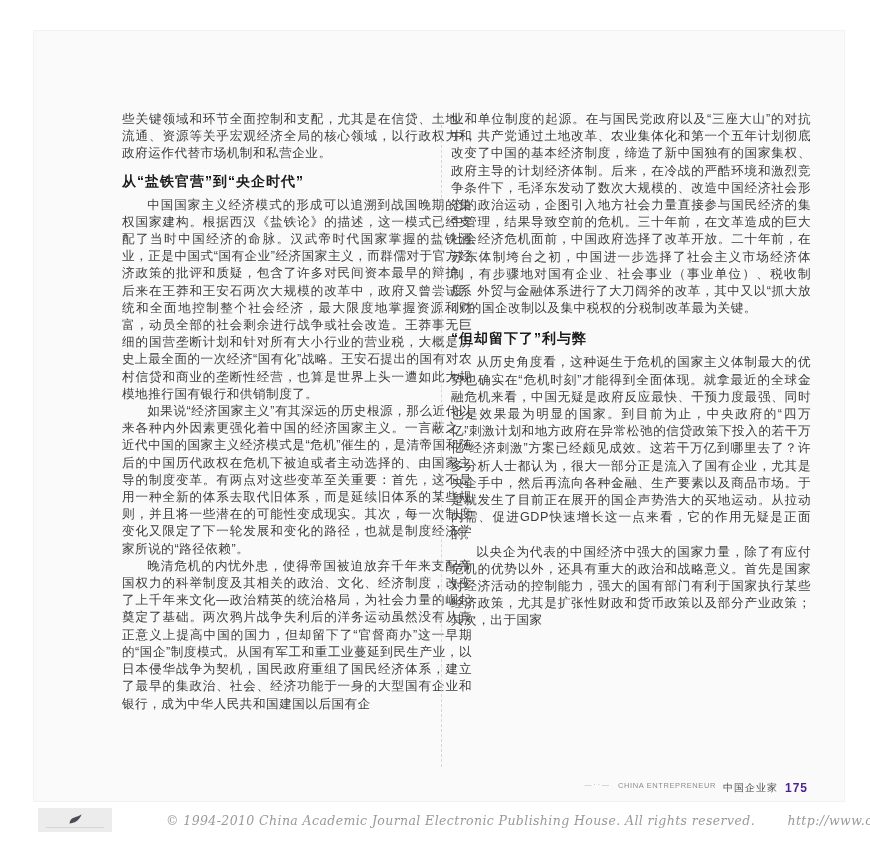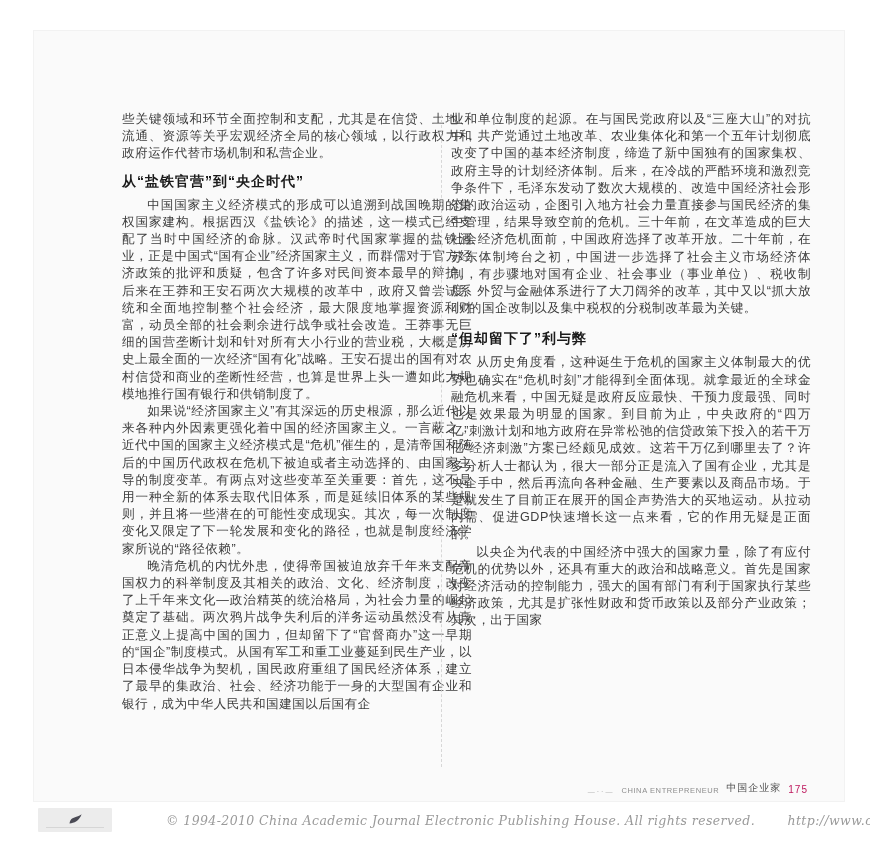--- a/index.html
+++ b/index.html
@@ -34,7 +34,7 @@
   }
   .journal-line{
     position:absolute;right:36px;top:750px;
-    display:flex;align-items:flex-end;gap:7px;white-space:nowrap;
+    display:flex;align-items:flex-start;gap:7px;white-space:nowrap;
   }
   .journal-marks{font-size:7px;color:#b5b5b5;letter-spacing:2px;}
   .journal-en{font-size:7.5px;color:#8d8d8d;letter-spacing:0.6px;}

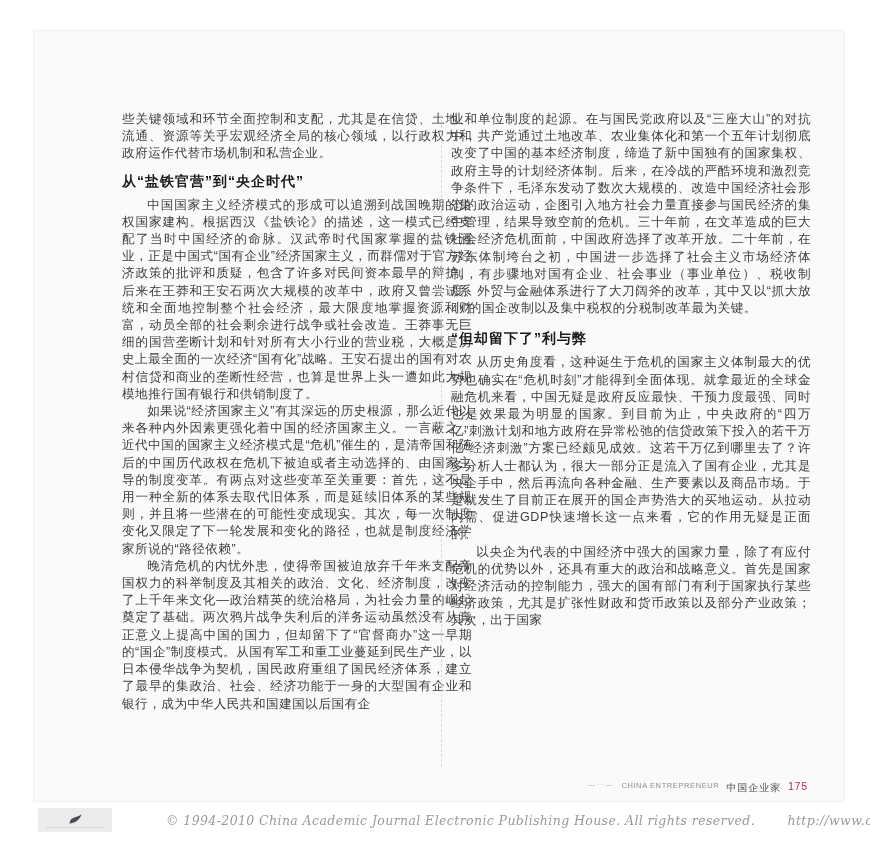--- a/index.html
+++ b/index.html
@@ -39,7 +39,7 @@
   .journal-marks{font-size:7px;color:#b5b5b5;letter-spacing:2px;}
   .journal-en{font-size:7.5px;color:#8d8d8d;letter-spacing:0.6px;}
   .journal-cn{font-size:10px;color:#4f4f4f;letter-spacing:1px;}
-  .journal-page{font-size:10px;font-weight:normal;color:#be185d;letter-spacing:1px;}
+  .journal-page{font-size:12px;font-weight:bold;color:#4c1d95;letter-spacing:1px;}
   .copyright-footer{
     position:absolute;left:38px;top:808px;
     display:flex;align-items:center;gap:14px;white-space:nowrap;

